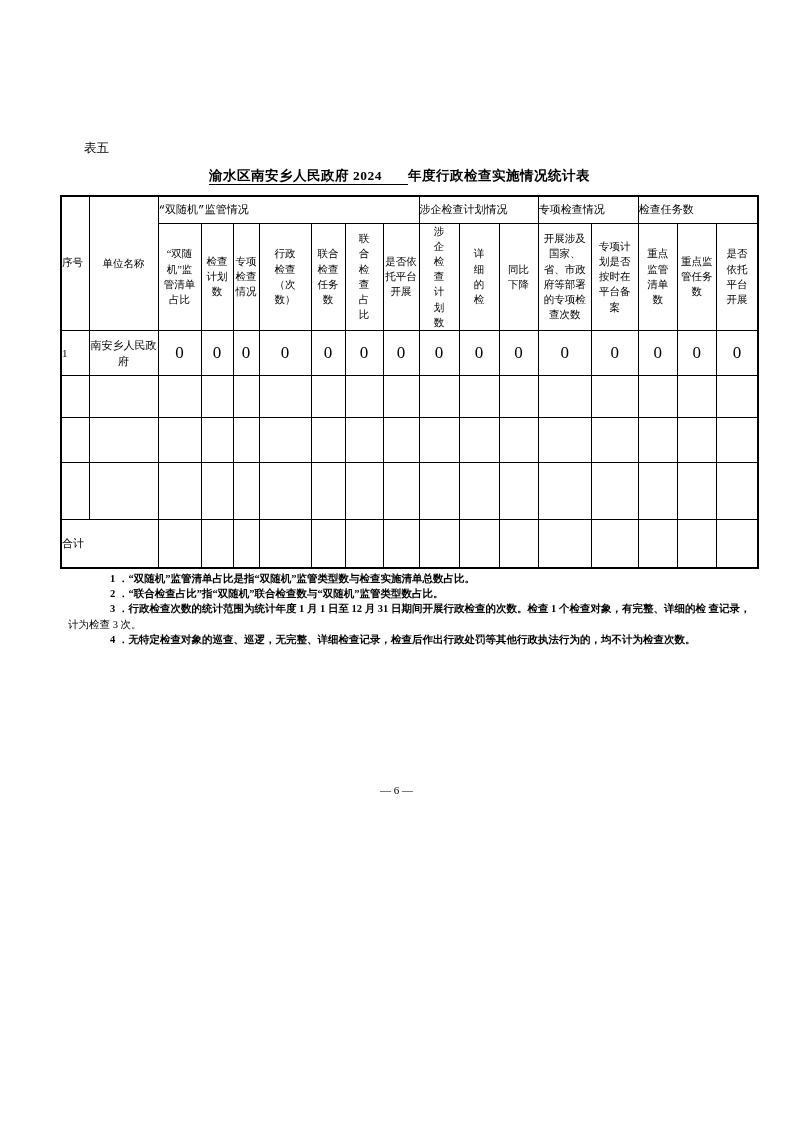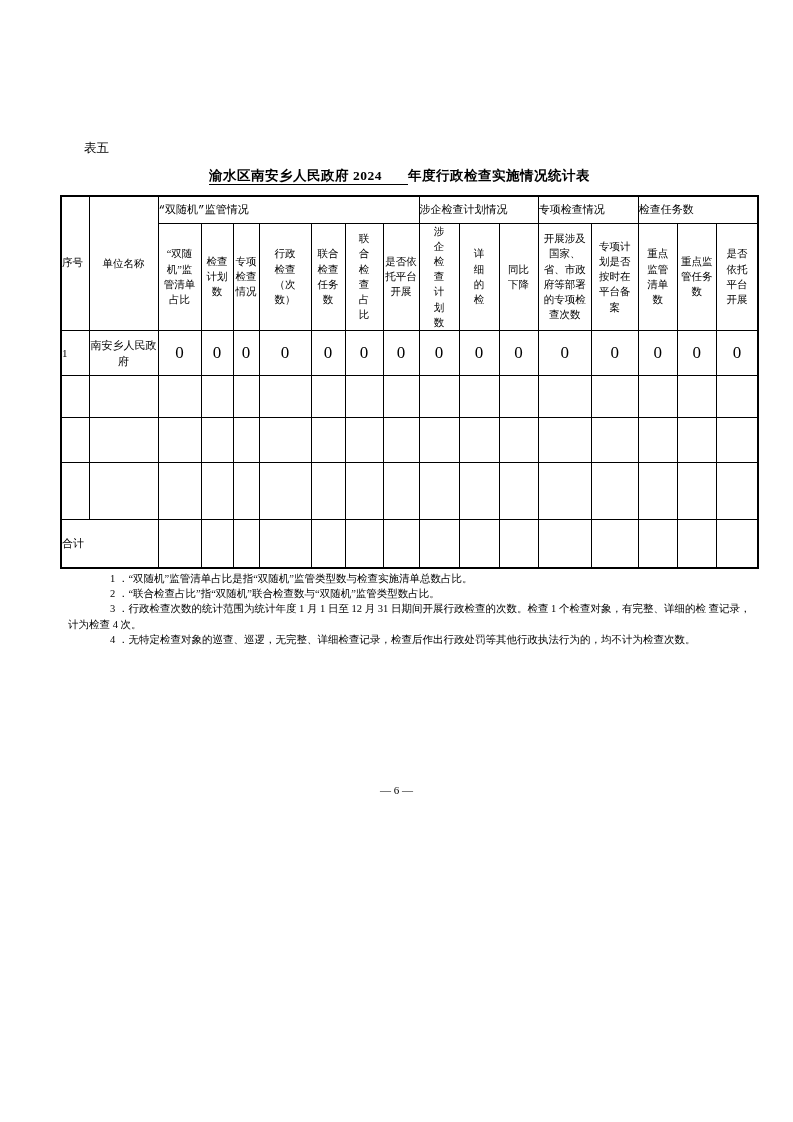--- a/index.html
+++ b/index.html
@@ -138,7 +138,7 @@
     line-height: 15.2px;
   }
   .notes .n-head { padding-left: 27px; }
-  .notes .n-item { padding-left: 42px; white-space: nowrap; }
+  .notes .n-item { padding-left: 42px; white-space: nowrap; font-weight: bold; }
   .notes .n-cont { padding-left: 0; }
 
   .page-number {

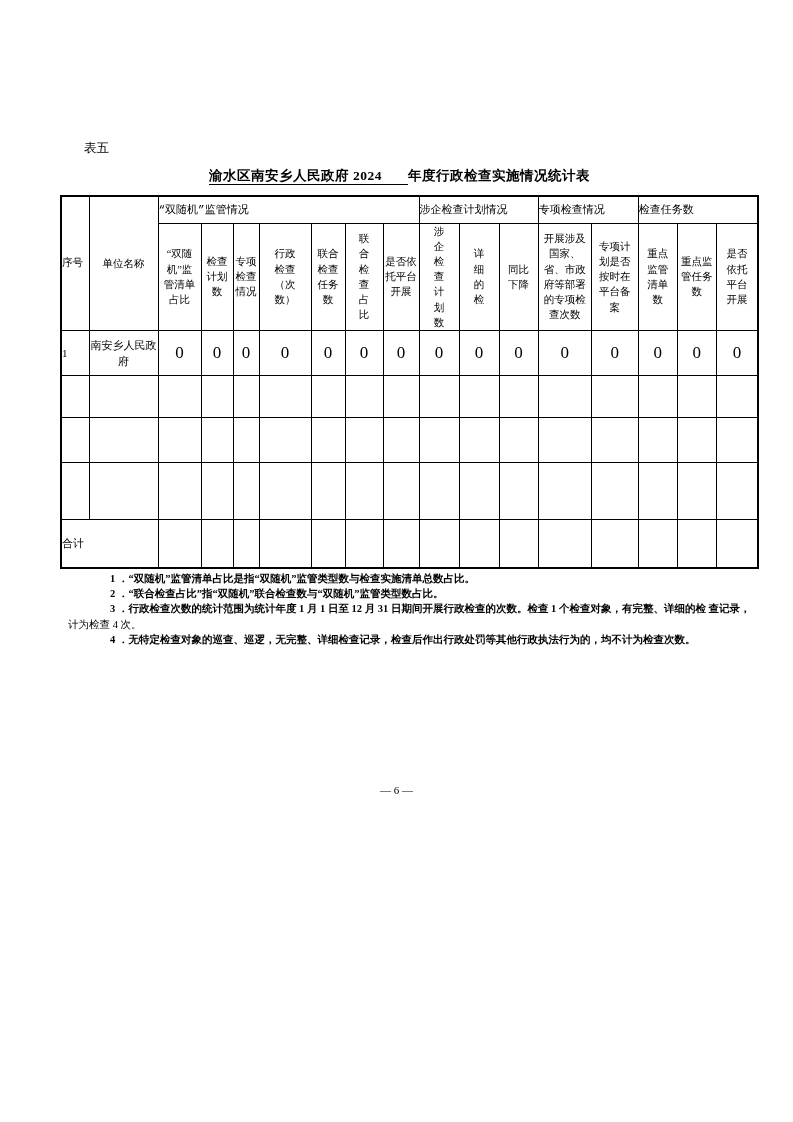--- a/index.html
+++ b/index.html
@@ -315,7 +315,7 @@
     <div class="n-item">1 ．“双随机”监管清单占比是指“双随机”监管类型数与检查实施清单总数占比。</div>
     <div class="n-item">2 ．“联合检查占比”指“双随机”联合检查数与“双随机”监管类型数占比。</div>
     <div class="n-item">3 ．行政检查次数的统计范围为统计年度 1 月 1 日至 12 月 31 日期间开展行政检查的次数。检查 1 个检查对象，有完整、详细的检 查记录，</div>
-    <div class="n-cont">计为检查 4 次。</div>
+    <div class="n-cont">计为检查 3 次。</div>
     <div class="n-item">4 ．无特定检查对象的巡查、巡逻，无完整、详细检查记录，检查后作出行政处罚等其他行政执法行为的，均不计为检查次数。</div>
   </div>
 

